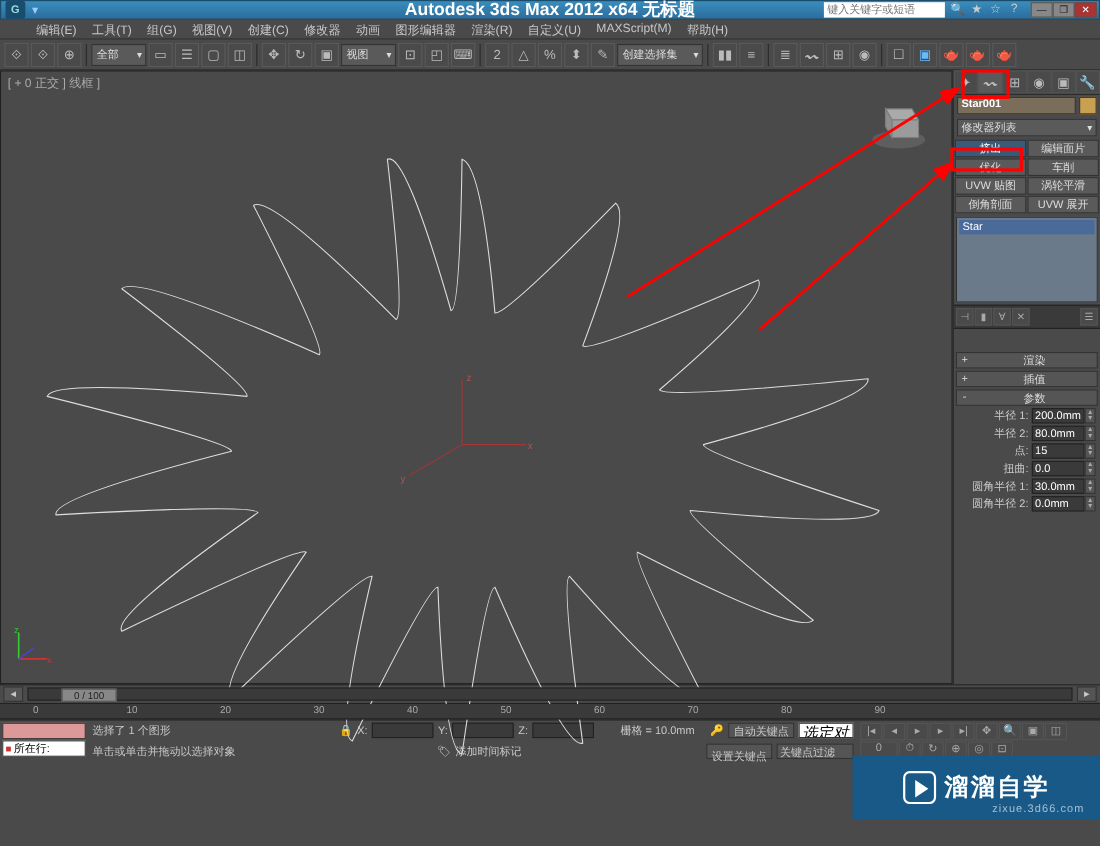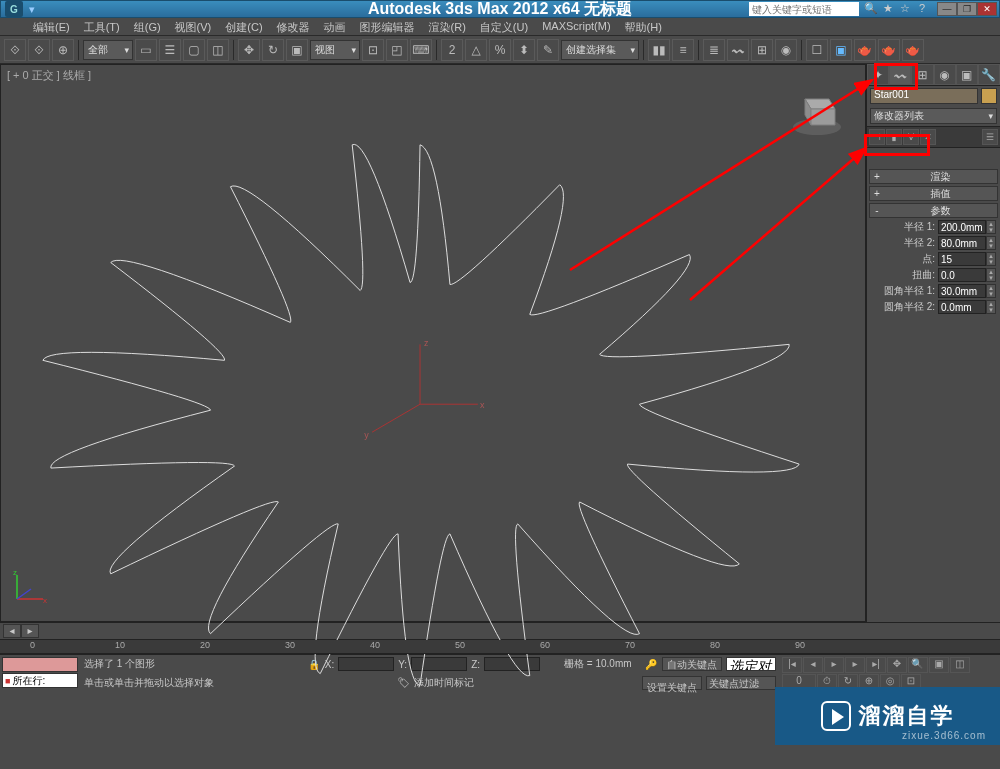--- a/index.html
+++ b/index.html
@@ -43,7 +43,7 @@
   .panel-row { display:flex; align-items:center; padding:2px 3px; gap:3px;}
   .panel-combo { flex:1; height:16px; background:#5a5a5a; border:1px solid #333; font-size:10px; color:#ddd; display:flex; align-items:center; padding:0 3px; position:relative;}
   .panel-combo::after { content:"▾"; position:absolute; right:3px; font-size:9px;}
-  .panel-input { flex:1; height:16px; background:#7a6e5a; border:1px solid #333; font-size:10px; color:#fff; padding:0 3px;}
+  .panel-input { flex:1; height:16px; background:#7a6e5a; border:1px solid #333; font-size:10px; color:#fff; padding:0 3px;font-weight:bold;}
   .mod-grid { display:grid; grid-template-columns:1fr 1fr; gap:1px; padding:1px;}
   .mod-btn { height:16px; background:#5a5a5a; border:1px solid #333; font-size:10px; color:#ddd; display:flex; align-items:center; justify-content:center;}
   .mod-btn.sel { background:#3a5a7a; color:#fff;}

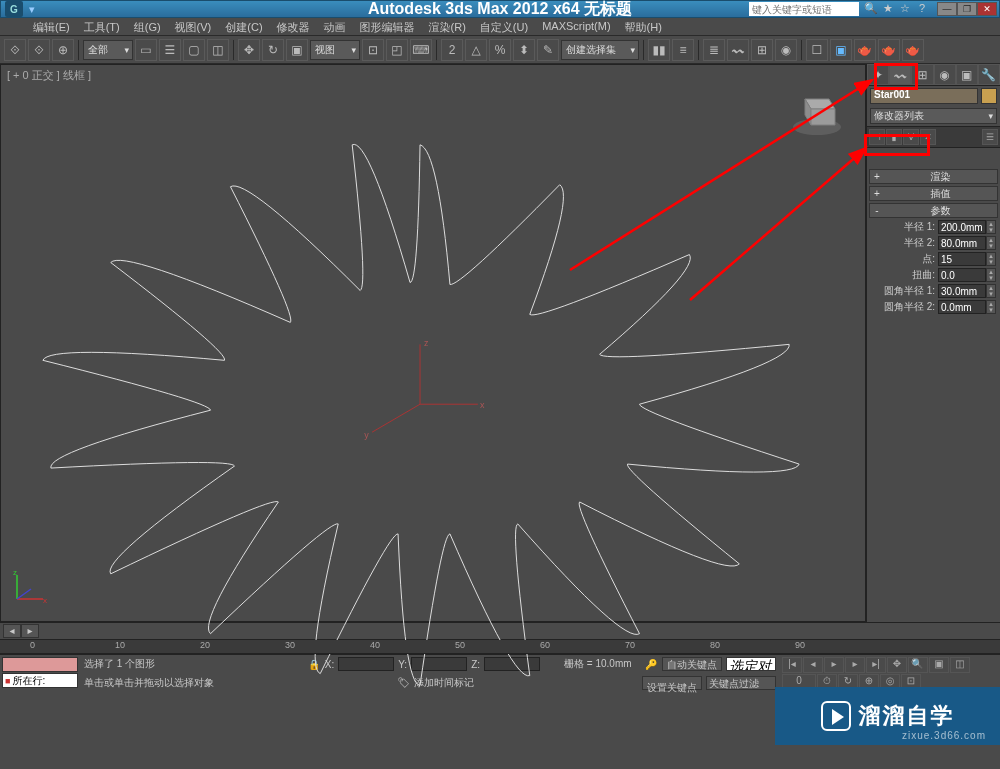--- a/index.html
+++ b/index.html
@@ -213,6 +213,16 @@
     </div>
     <div class="panel-row">
       <div class="panel-combo">修改器列表</div>
+    </div>
+    <div class="mod-grid">
+      <div class="mod-btn sel">挤出</div>
+      <div class="mod-btn">编辑面片</div>
+      <div class="mod-btn">优化</div>
+      <div class="mod-btn">车削</div>
+      <div class="mod-btn">UVW 贴图</div>
+      <div class="mod-btn">涡轮平滑</div>
+      <div class="mod-btn">倒角剖面</div>
+      <div class="mod-btn">UVW 展开</div>
     </div>
     <div class="stack-tools">
       <div>⊣</div>

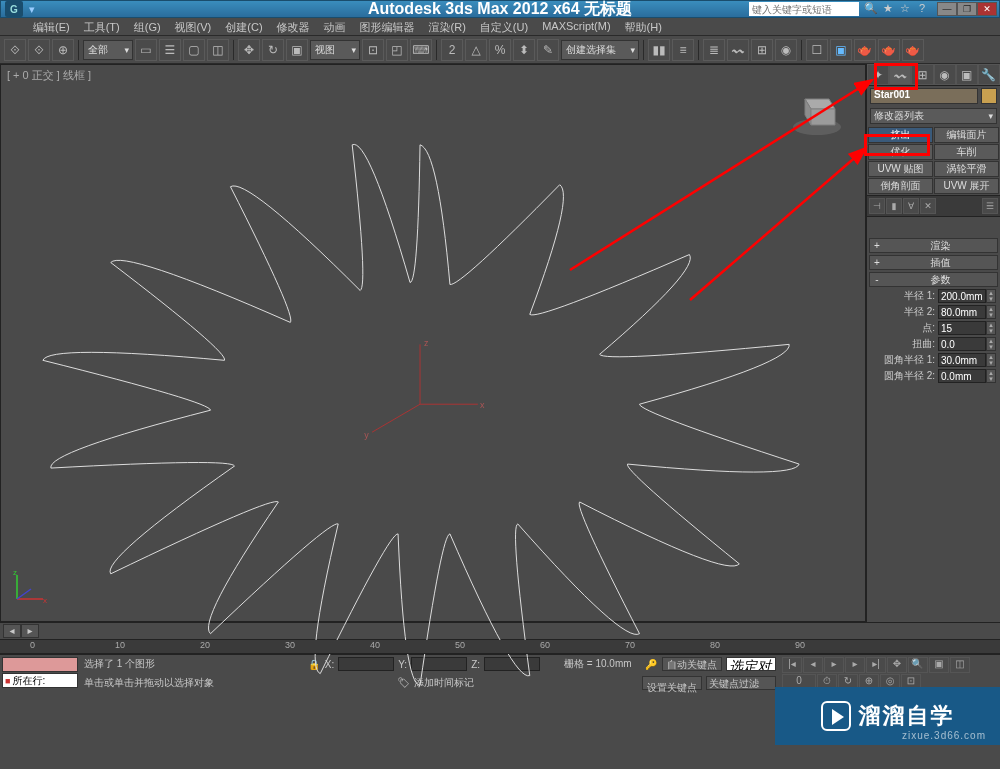--- a/index.html
+++ b/index.html
@@ -223,6 +223,9 @@
       <div class="mod-btn">涡轮平滑</div>
       <div class="mod-btn">倒角剖面</div>
       <div class="mod-btn">UVW 展开</div>
+    </div>
+    <div class="mod-stack">
+      <div class="item">Star</div>
     </div>
     <div class="stack-tools">
       <div>⊣</div>

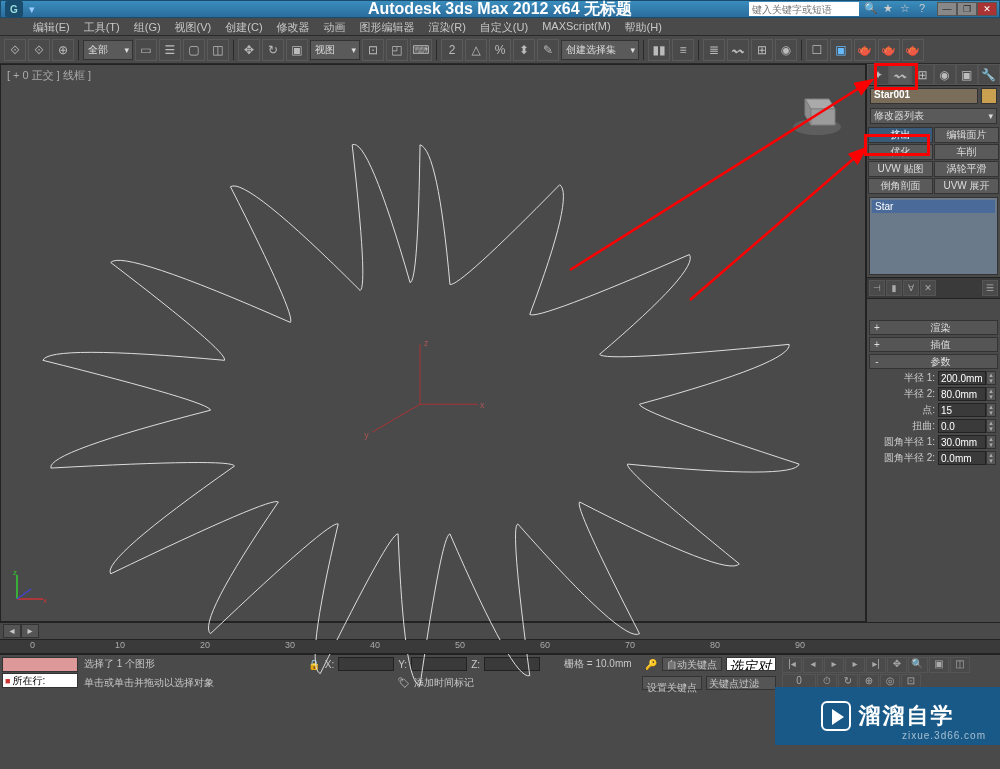--- a/index.html
+++ b/index.html
@@ -285,6 +285,9 @@
 
 <div class="time-slider">
   <div style="width:18px;height:14px;background:#555;border:1px solid #333;margin-left:3px;font-size:10px;text-align:center;">◂</div>
+  <div class="slider-track">
+    <div class="slider-thumb">0 / 100</div>
+  </div>
   <div style="width:18px;height:14px;background:#555;border:1px solid #333;margin-right:3px;font-size:10px;text-align:center;">▸</div>
 </div>
 <div class="ruler" id="ruler">

